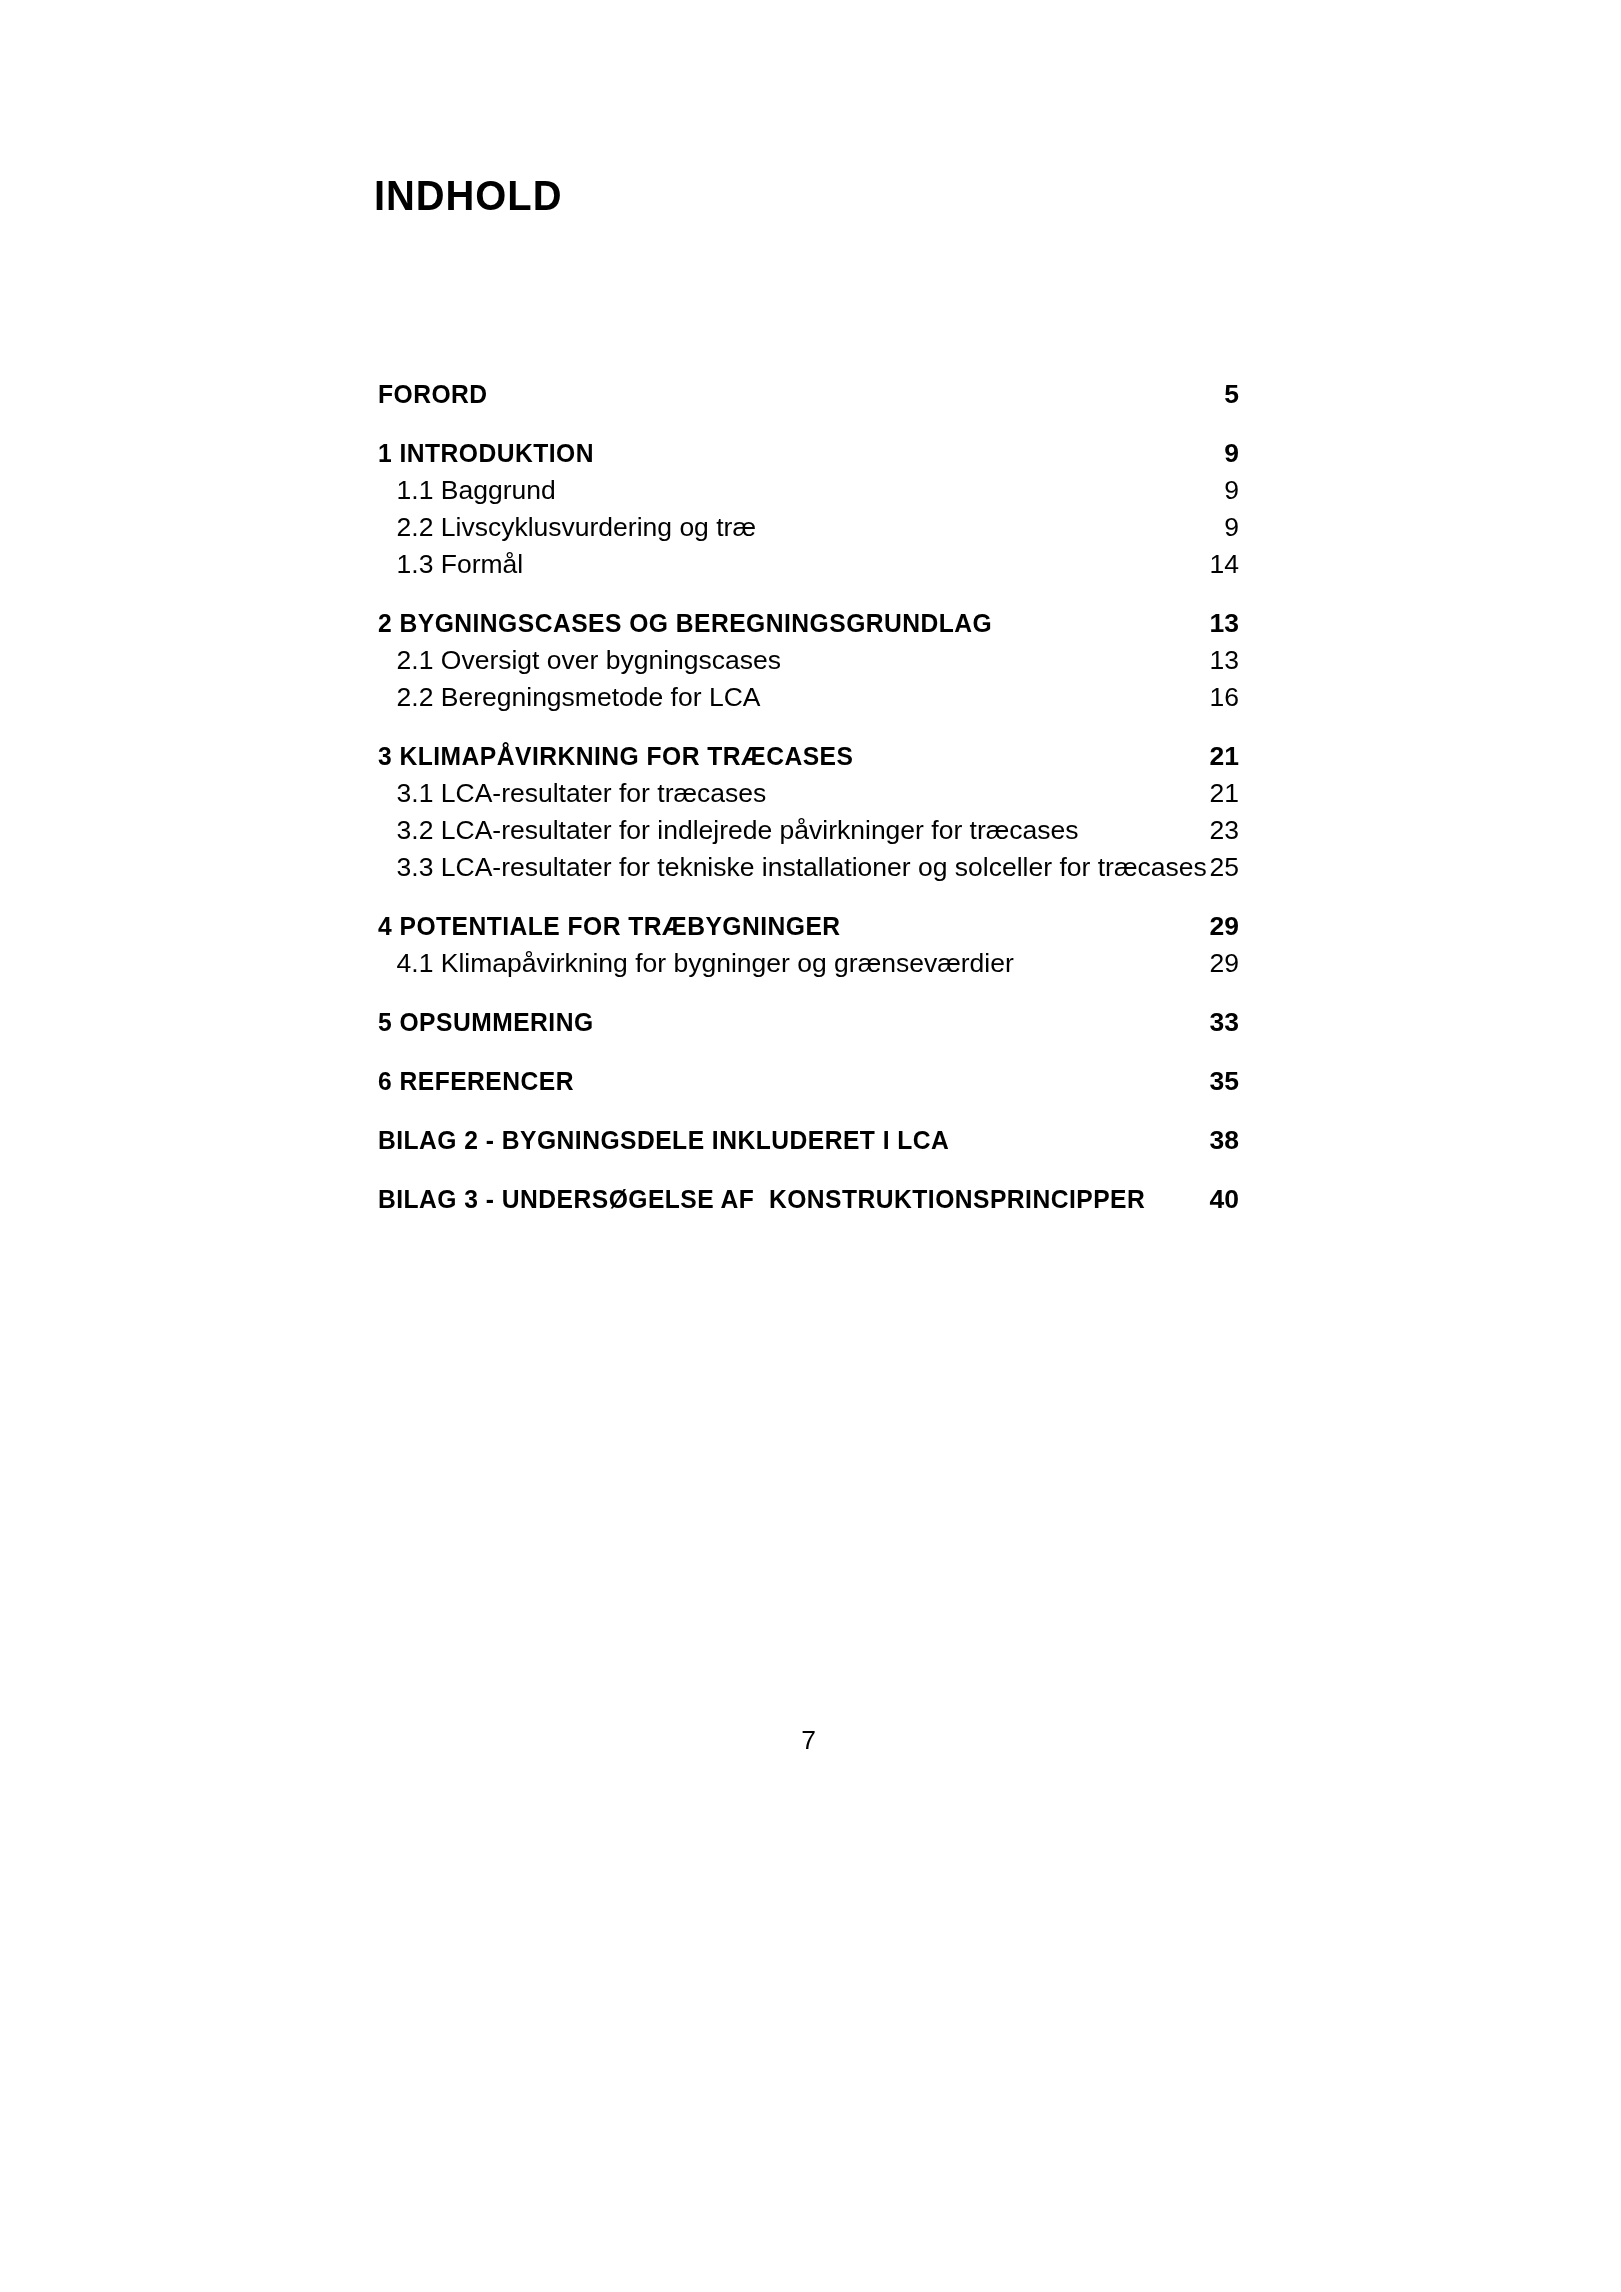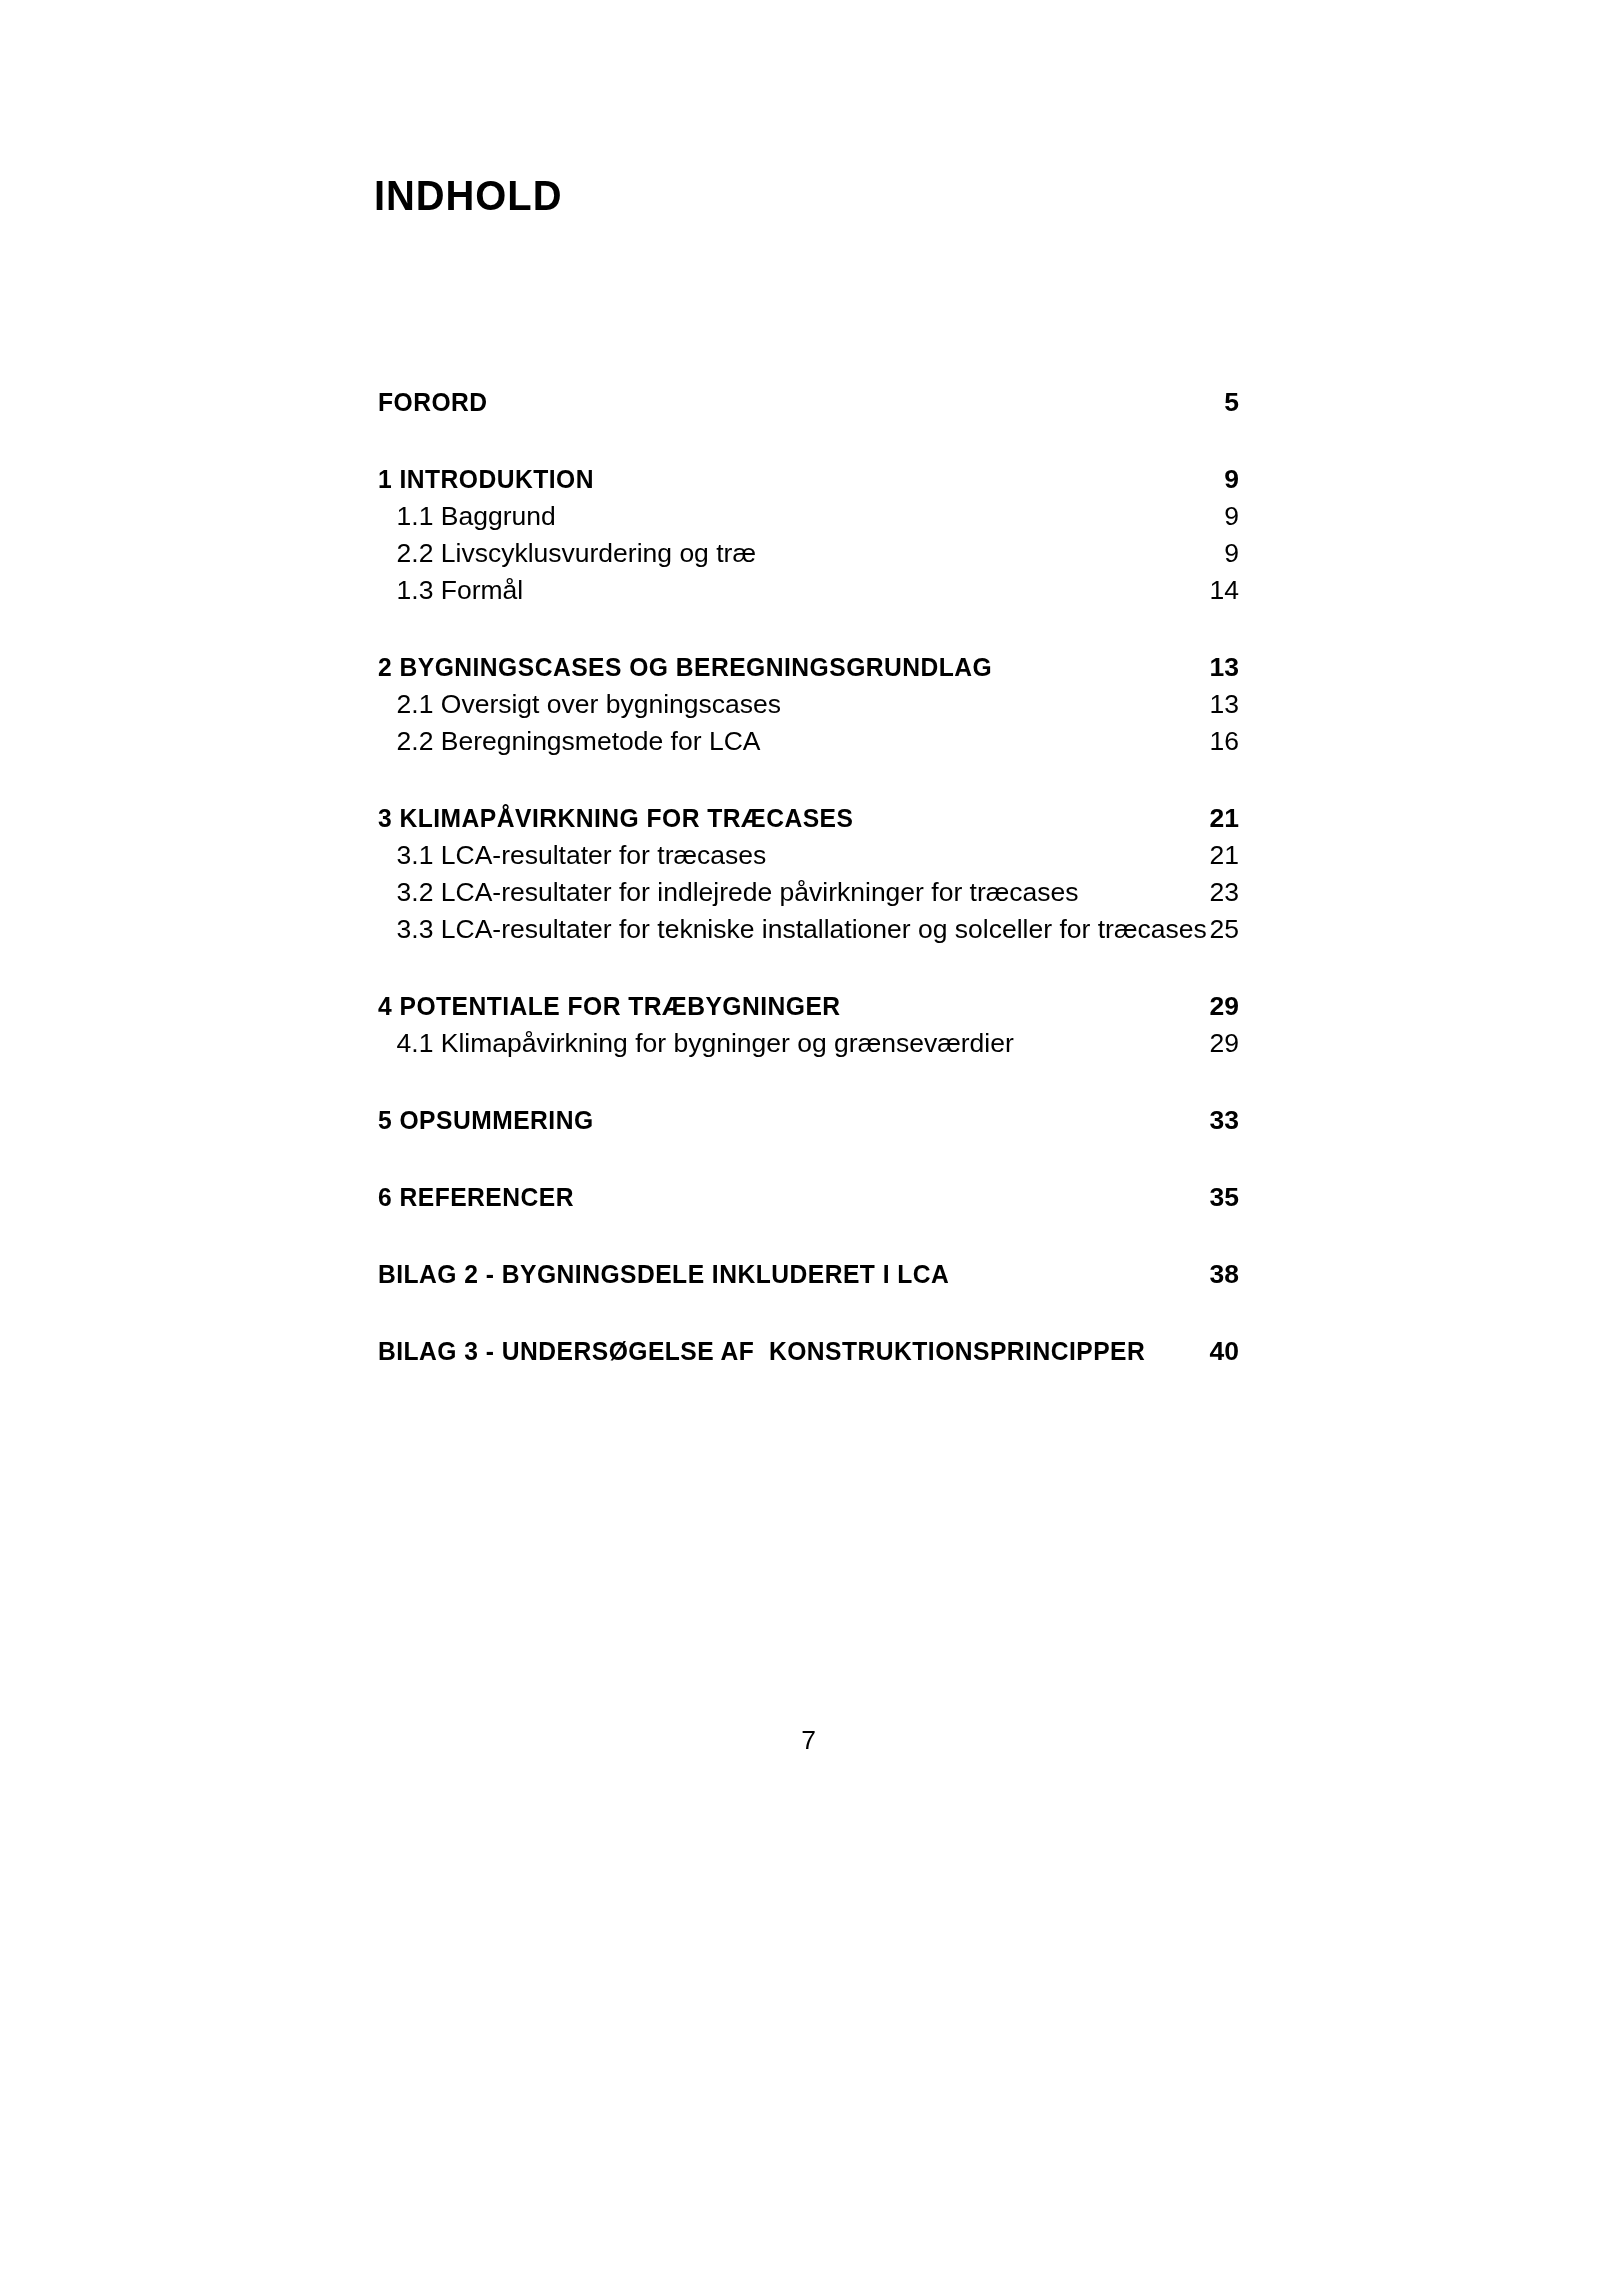--- a/index.html
+++ b/index.html
@@ -35,7 +35,7 @@
     width: 861px;
   }
   .toc-group { margin-top: 40px; }
-  .toc-group:first-child { margin-top: 8px; text-decoration: underline; }
+  .toc-group:first-child { margin-top: 0; text-decoration: underline; }
   .toc-row {
     position: relative;
     height: 37px;

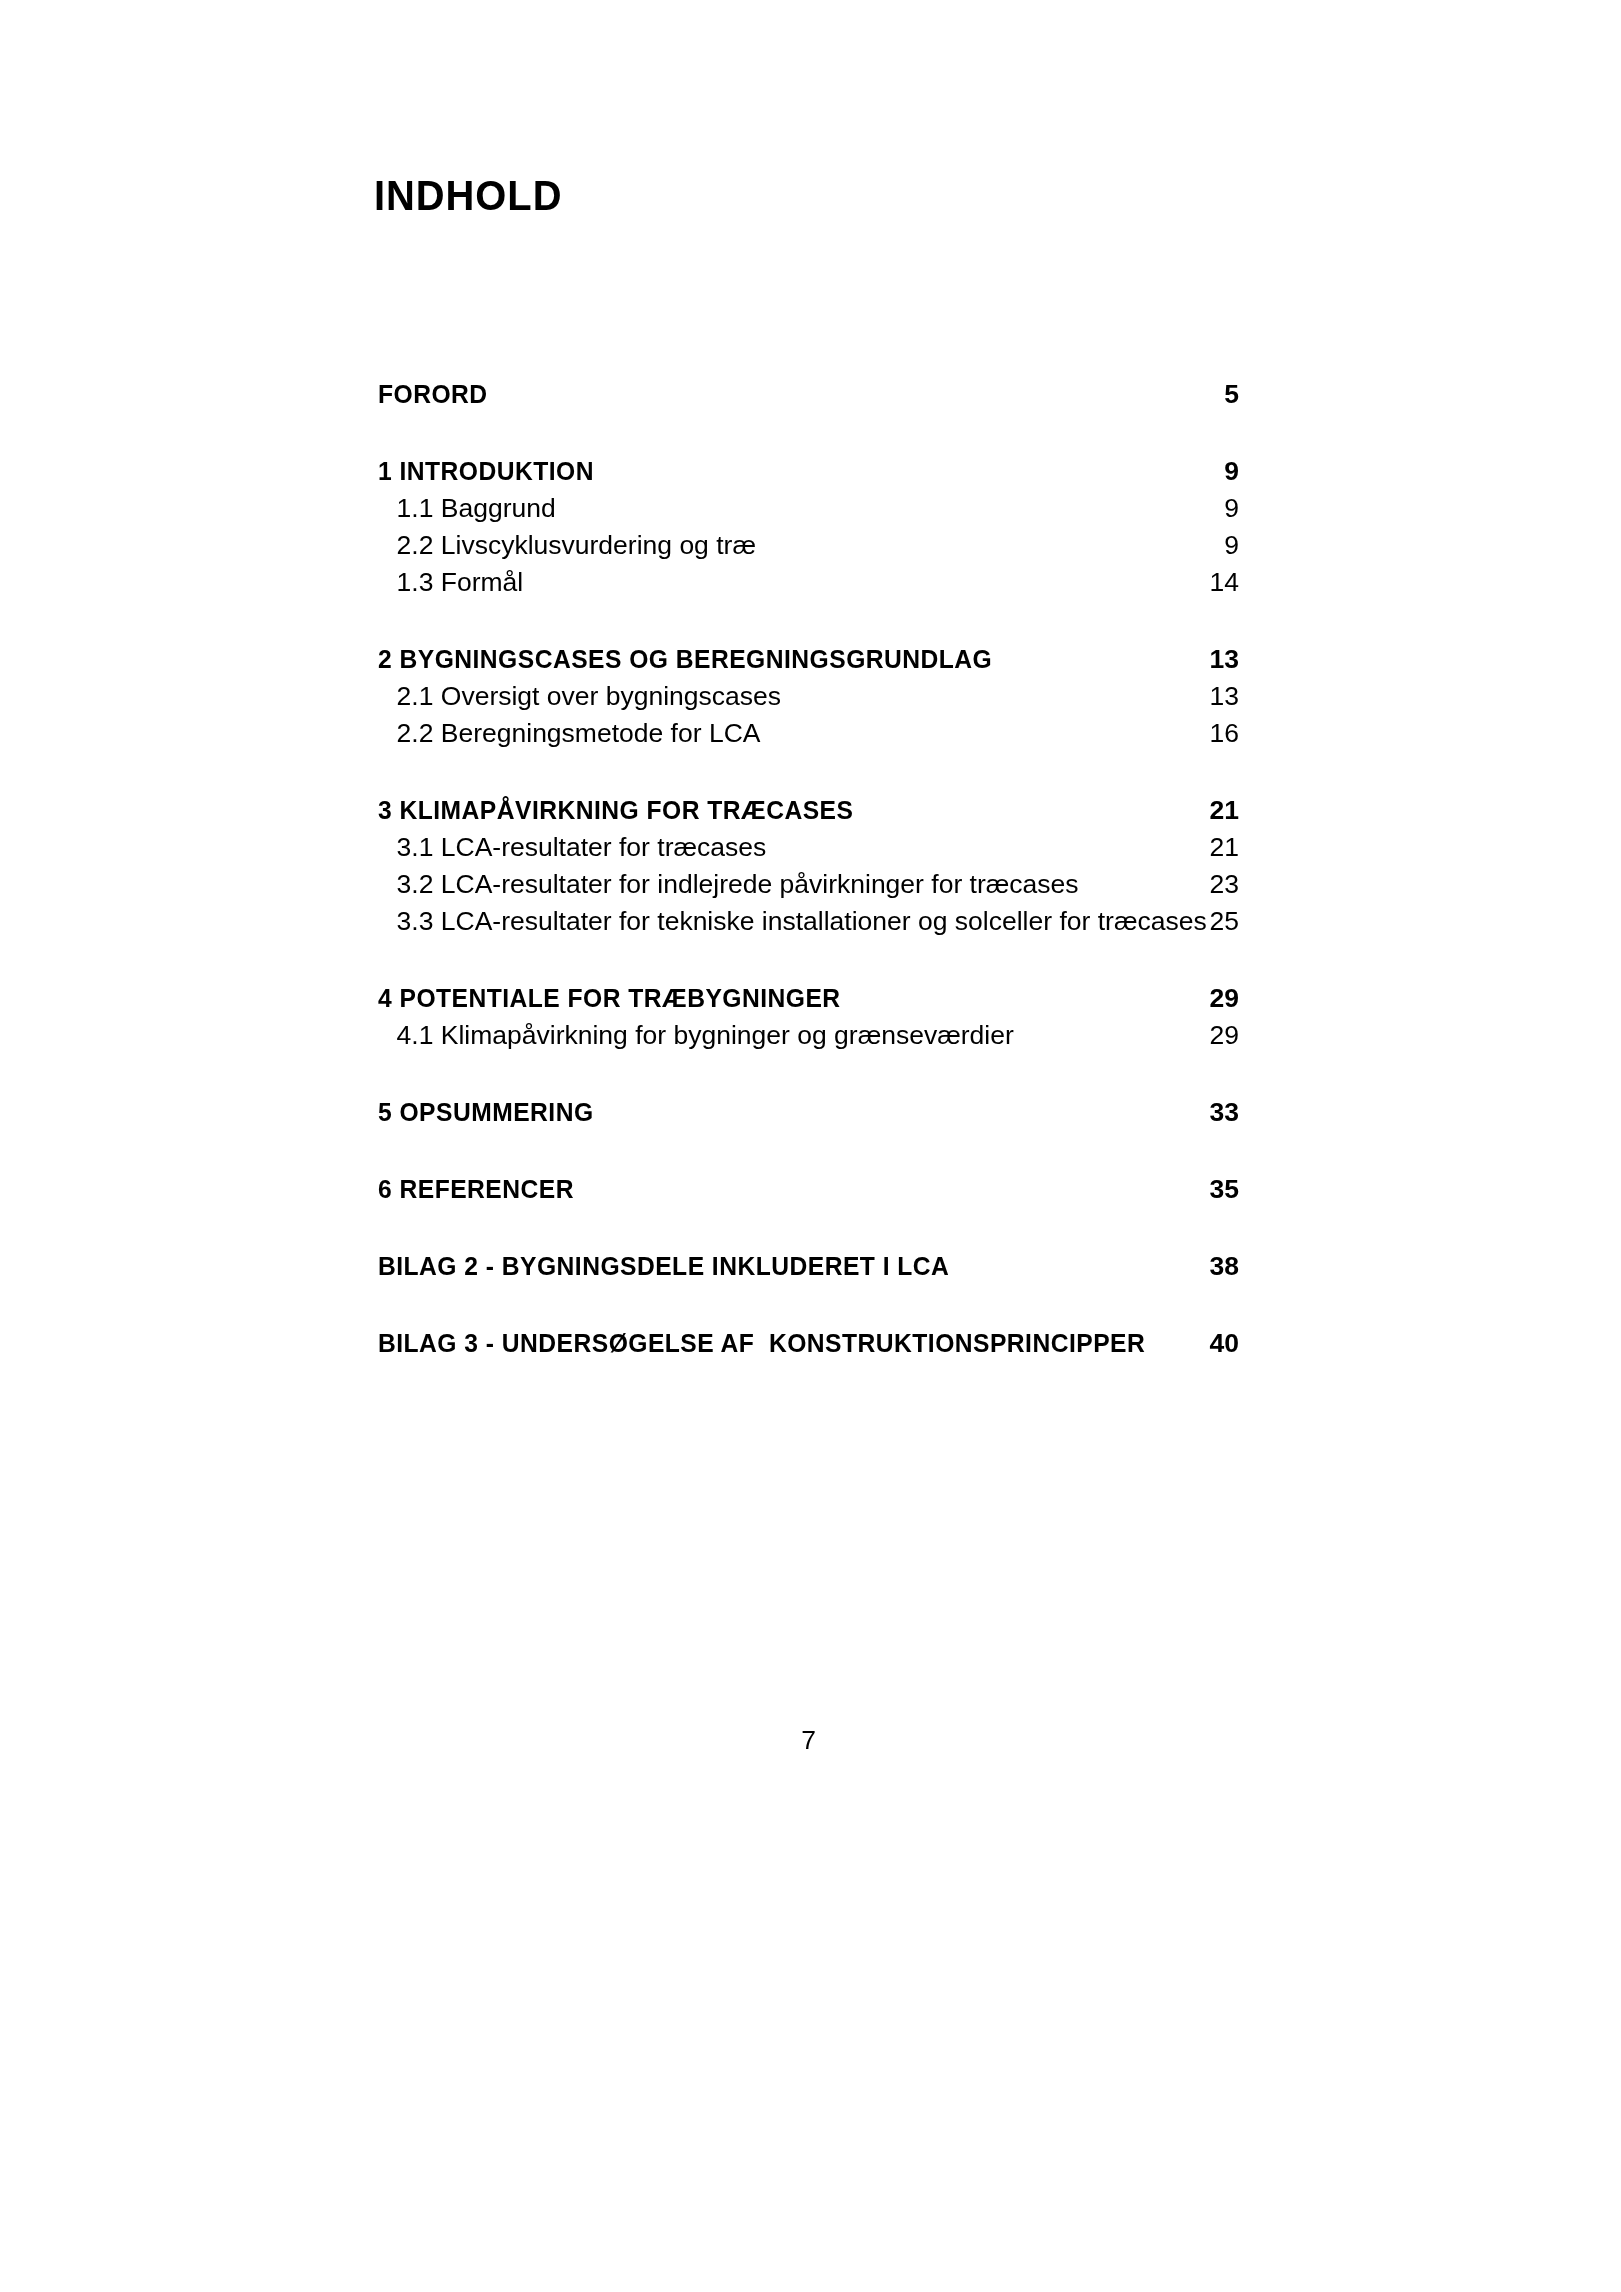--- a/index.html
+++ b/index.html
@@ -34,7 +34,7 @@
     top: 376px;
     width: 861px;
   }
-  .toc-group { margin-top: 40px; }
+  .toc-group { margin-top: 22px; }
   .toc-group:first-child { margin-top: 0; text-decoration: underline; }
   .toc-row {
     position: relative;

